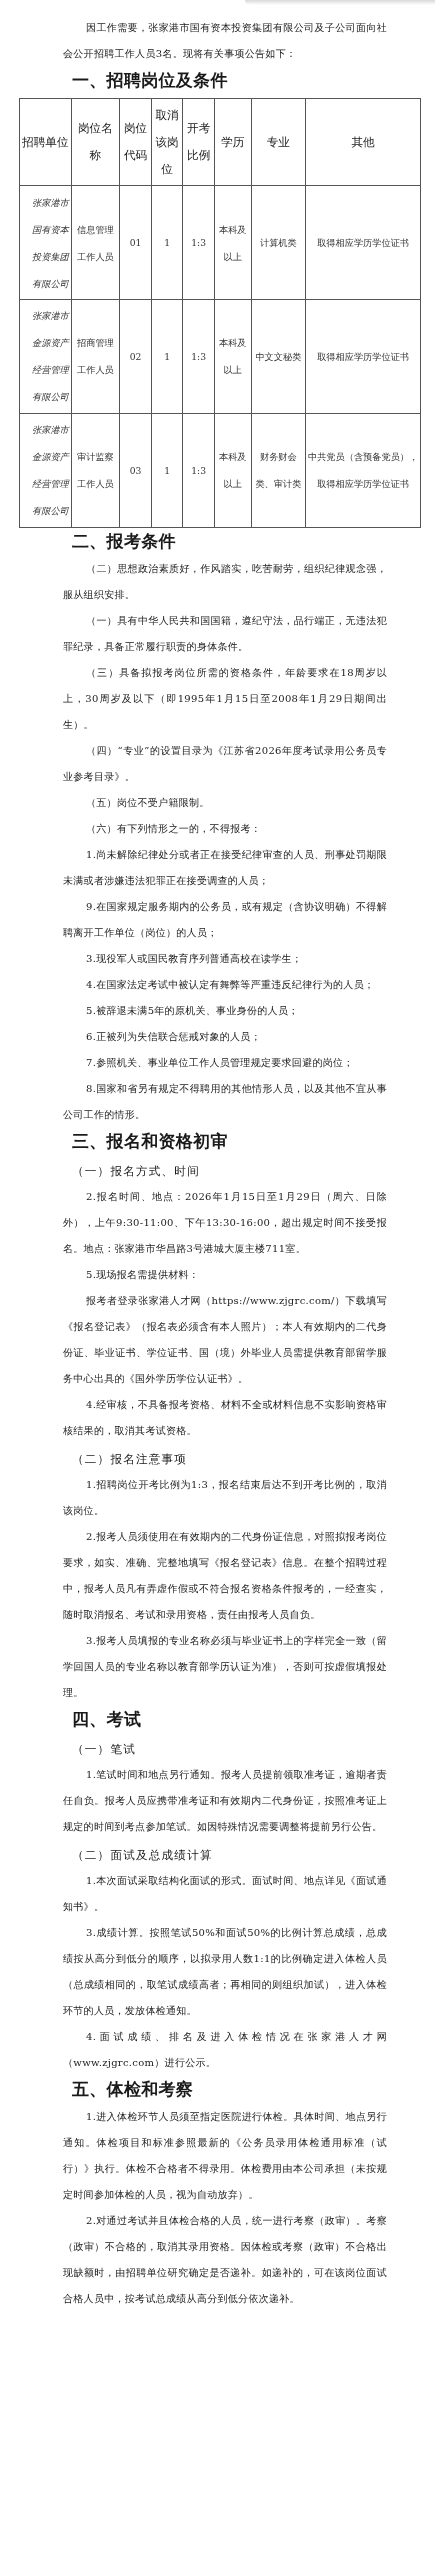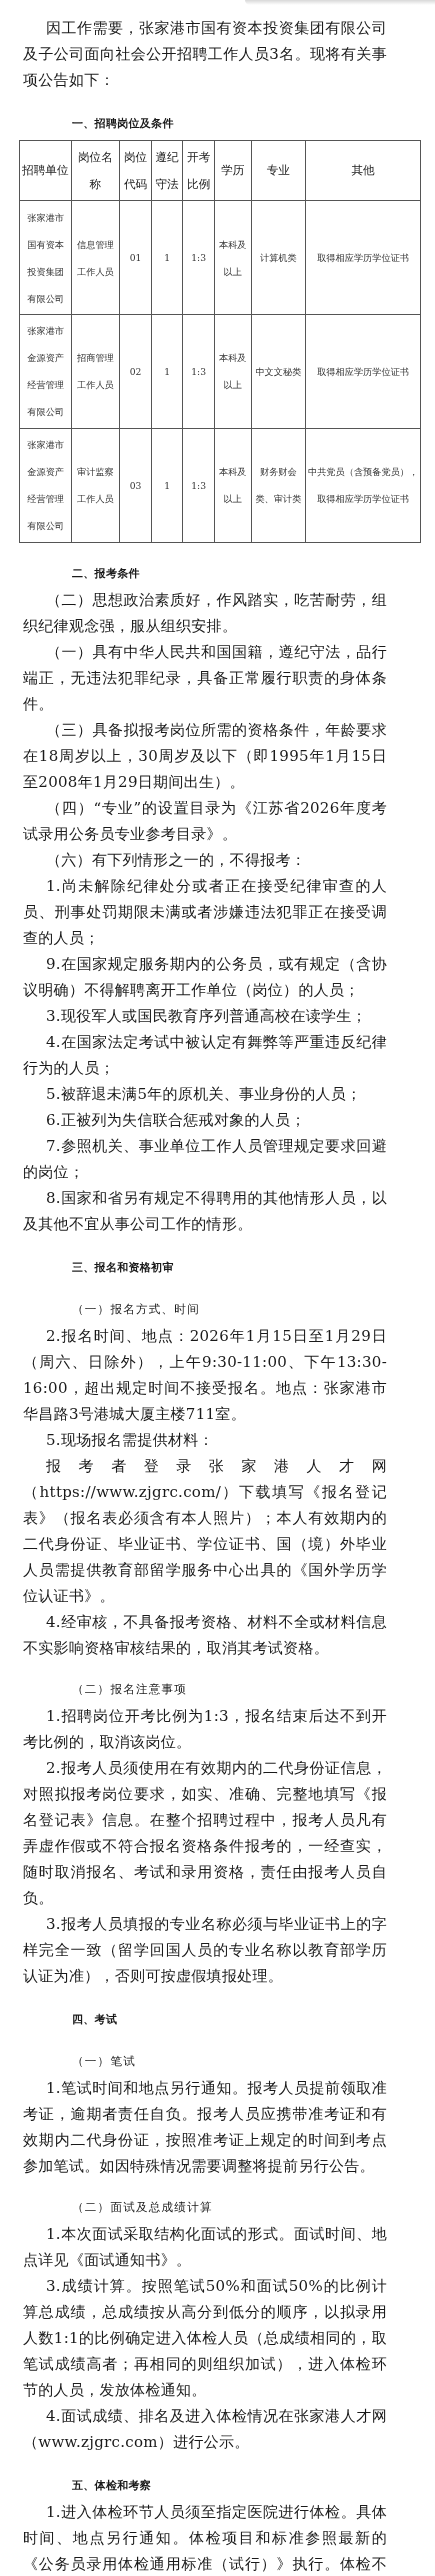--- a/index.html
+++ b/index.html
@@ -16,8 +16,8 @@
   }
   .doc { padding: 14.7px 0 18.4px 0; }
   .para {
-    margin: 0 48px 0 23px;
-    font-size: 15px;
+    margin: 0 48px 0 63px;
+    font-size: 10px;
     line-height: 26px;
     text-align: justify;
     text-indent: 23px;

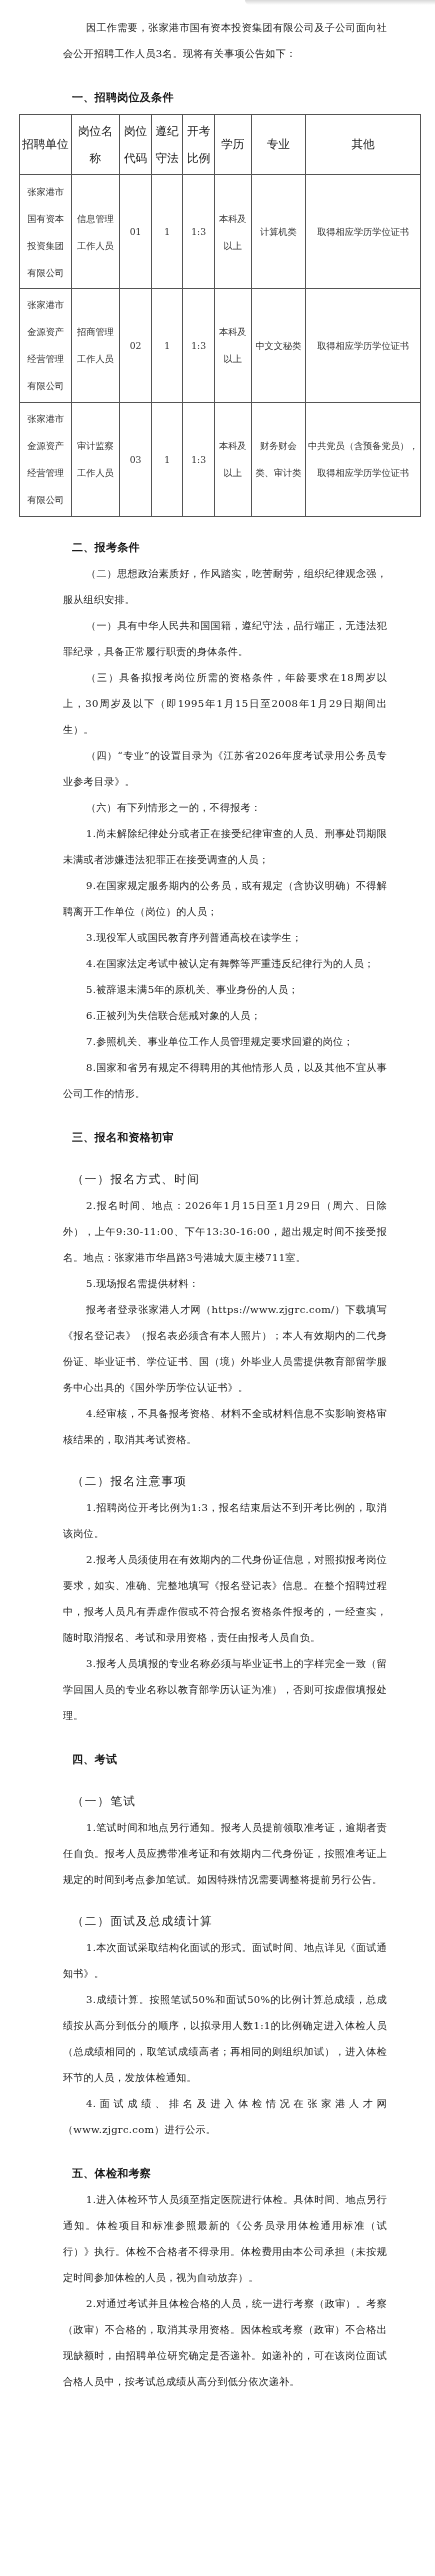--- a/index.html
+++ b/index.html
@@ -24,10 +24,10 @@
     letter-spacing: 0.3px;
   }
   .h1 {
-    margin: 16px 48px 0 72px;
+    margin: 0 48px 0 72px;
     font-family: Liberation Serif, serif;
     font-weight: bold;
-    font-size: 11px;
+    font-size: 17px;
     line-height: 28px;
     letter-spacing: 0.3px;
   }

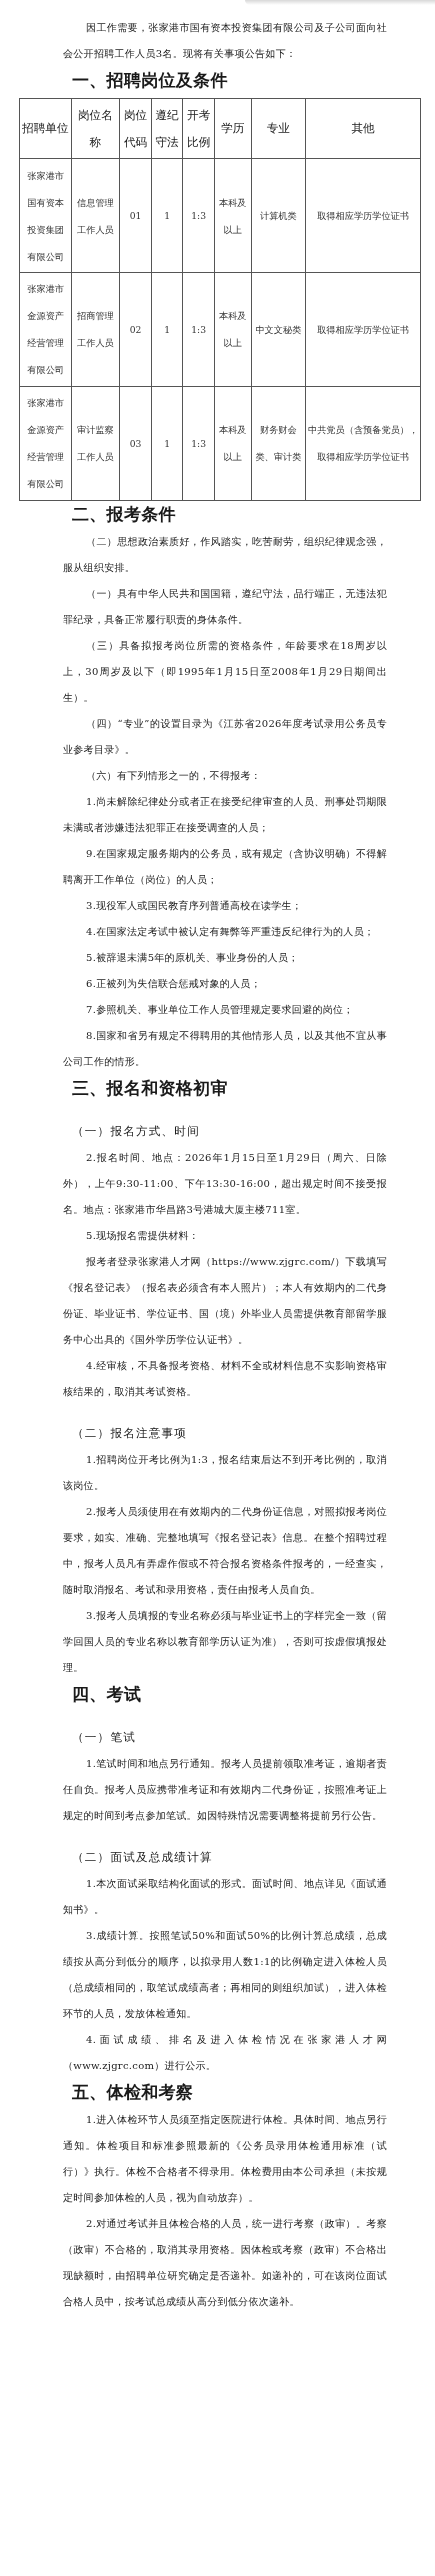--- a/index.html
+++ b/index.html
@@ -75,7 +75,7 @@
         <th style="width:47px">招聘单位</th>
         <th style="width:44px">岗位名称</th>
         <th style="width:27px">岗位代码</th>
-        <th style="width:27px">遵纪守法</th>
+        <th style="width:27px">取消该岗位</th>
         <th style="width:27px">开考比例</th>
         <th style="width:32px">学历</th>
         <th style="width:50px">专业</th>

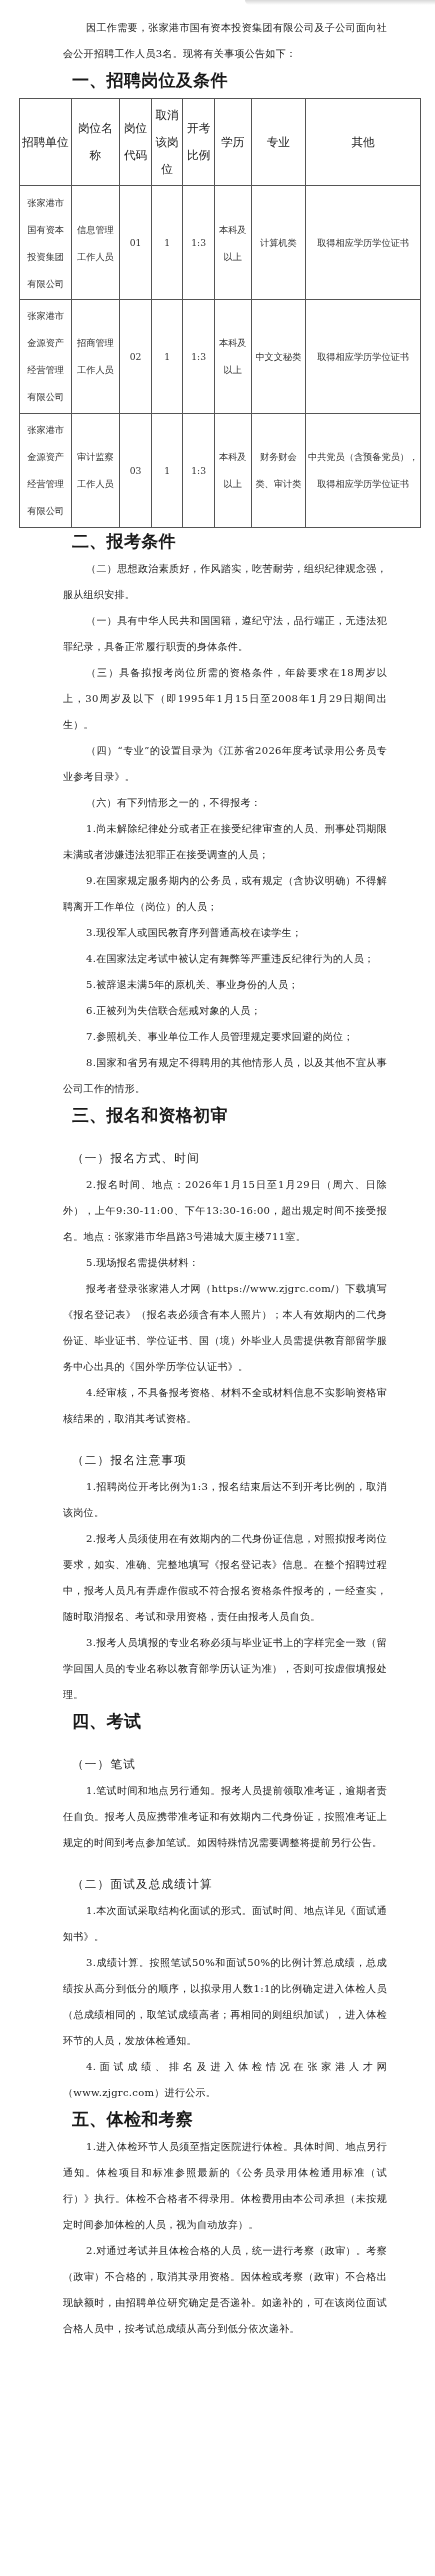--- a/index.html
+++ b/index.html
@@ -56,7 +56,7 @@
   table.jobs th {
     font-size: 11.6px; color: #1a1a1a; line-height: 27px; height: 54px; text-align: center;
   }
-  table.jobs td.unit { text-align: left; padding-left: 7.3px; }
+  table.jobs td.unit { text-align: right; padding-left: 7.3px; font-style: italic; }
 </style>
 </head>
 <body>

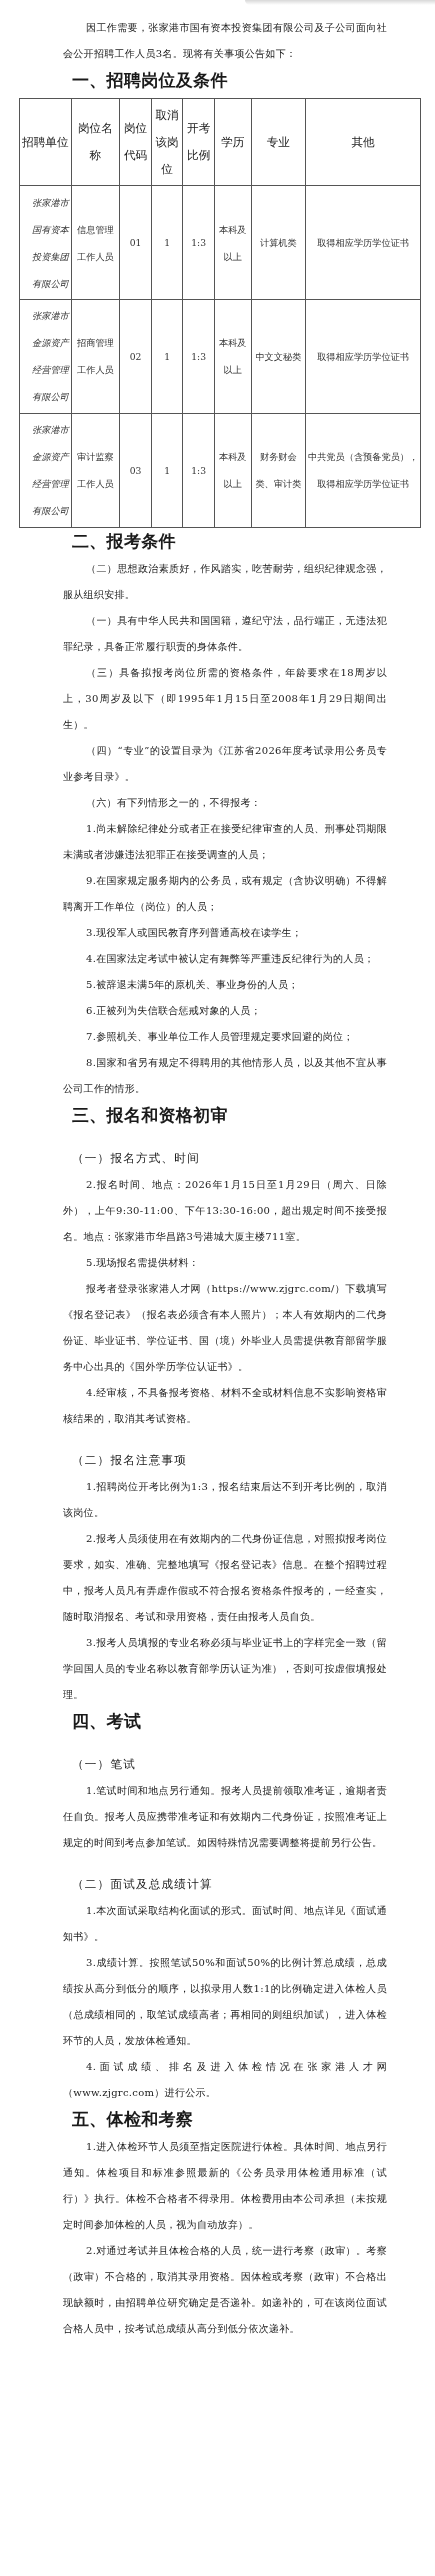--- a/index.html
+++ b/index.html
@@ -121,6 +121,7 @@
   <p class="para">（一）具有中华人民共和国国籍，遵纪守法，品行端正，无违法犯罪纪录，具备正常履行职责的身体条件。</p>
   <p class="para">（三）具备拟报考岗位所需的资格条件，年龄要求在18周岁以上，30周岁及以下（即1995年1月15日至2008年1月29日期间出生）。</p>
   <p class="para">（四）“专业”的设置目录为《江苏省2026年度考试录用公务员专业参考目录》。</p>
+  <p class="para">（五）岗位不受户籍限制。</p>
   <p class="para">（六）有下列情形之一的，不得报考：</p>
   <p class="para">1.尚未解除纪律处分或者正在接受纪律审查的人员、刑事处罚期限未满或者涉嫌违法犯罪正在接受调查的人员；</p>
   <p class="para">9.在国家规定服务期内的公务员，或有规定（含协议明确）不得解聘离开工作单位（岗位）的人员；</p>

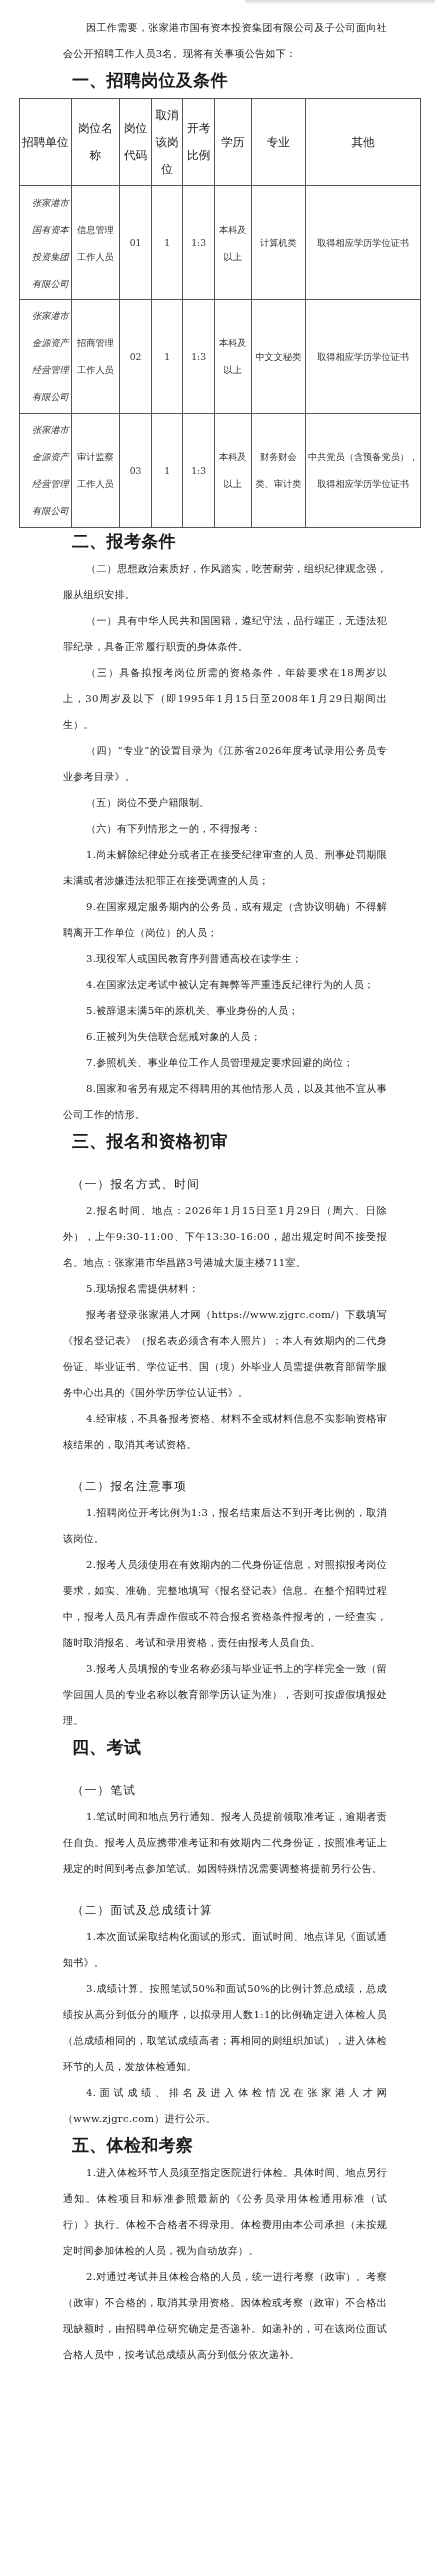--- a/index.html
+++ b/index.html
@@ -32,11 +32,10 @@
     letter-spacing: 0.3px;
   }
   .h2 {
-    margin: 16px 48px 0 72px;
+    margin: 2px 48px 0 72px;
     font-size: 11.6px;
     line-height: 26px;
     letter-spacing: 1.2px;
-    font-family: Liberation Serif, serif;
   }
   table.jobs {
     border-collapse: collapse;

